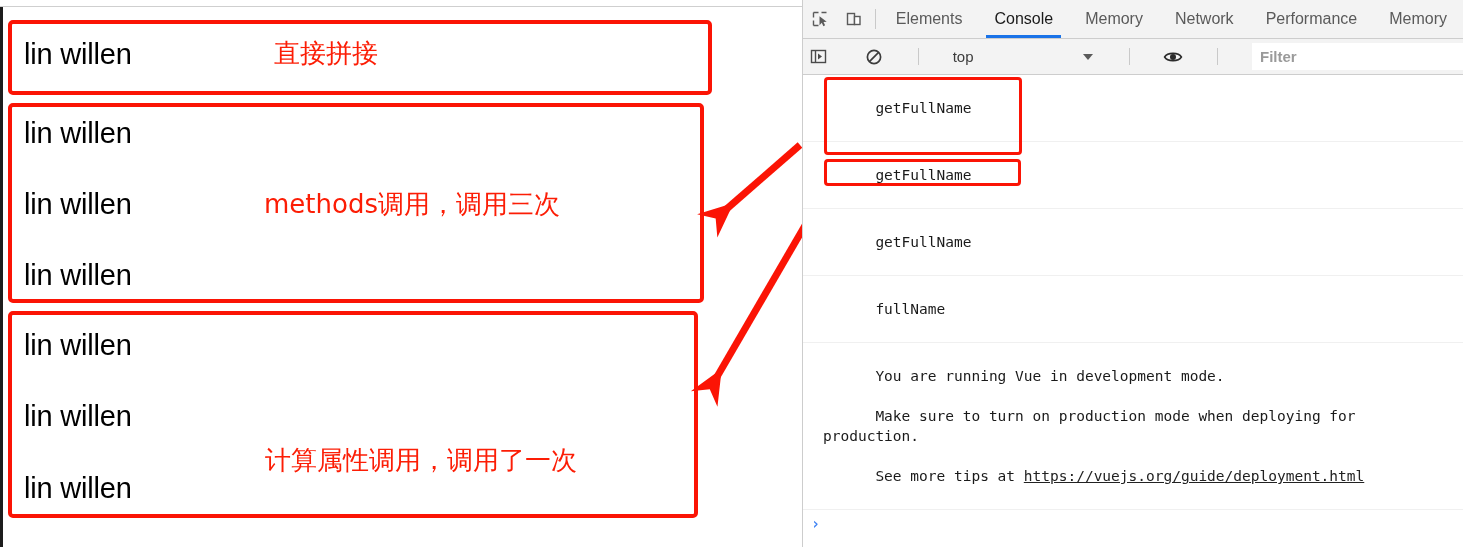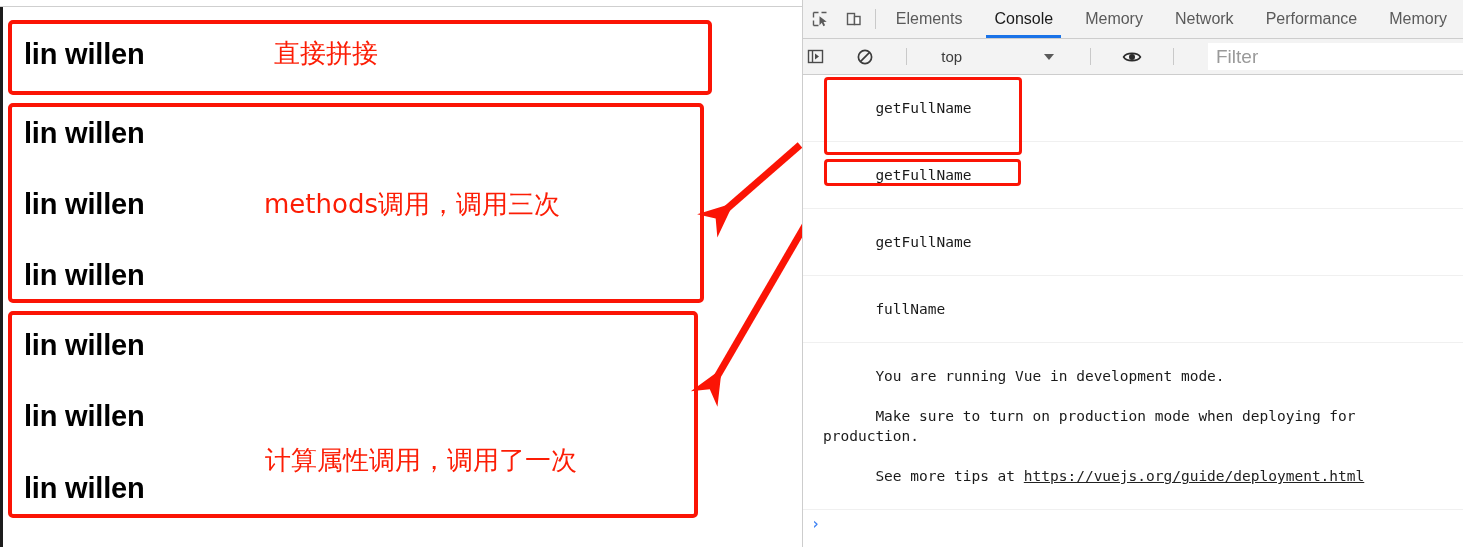--- a/index.html
+++ b/index.html
@@ -53,7 +53,7 @@
     position: absolute;
     left: 12px;
     color: #000000;
-    font-weight: bold;
+    font-weight: normal;
     font-size: 29px;
     line-height: 32px;
     letter-spacing: -0.2px;

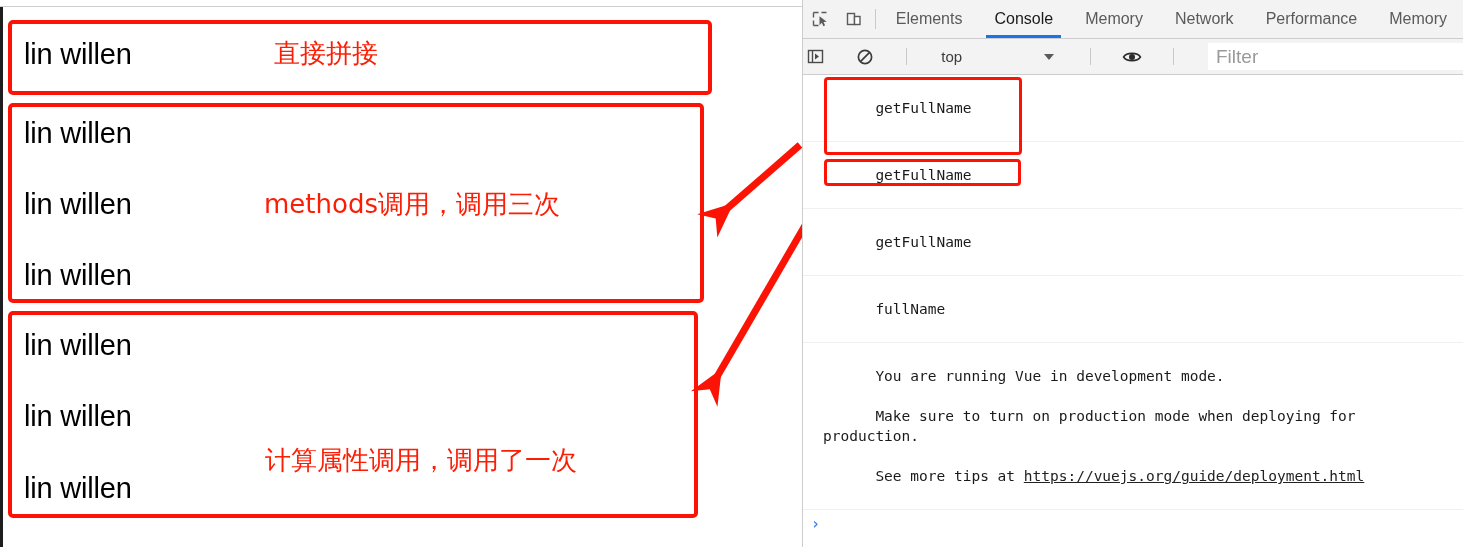--- a/index.html
+++ b/index.html
@@ -162,10 +162,11 @@
     border: none;
     outline: none;
     background: #ffffff;
-    font-size: 19px;
+    font-size: 15px;
     color: #404040;
     padding-left: 8px;
     font-family: "Liberation Sans", sans-serif;
+    font-weight: bold;
   }
   #filter-input::placeholder { color: #9a9a9a; }
 

